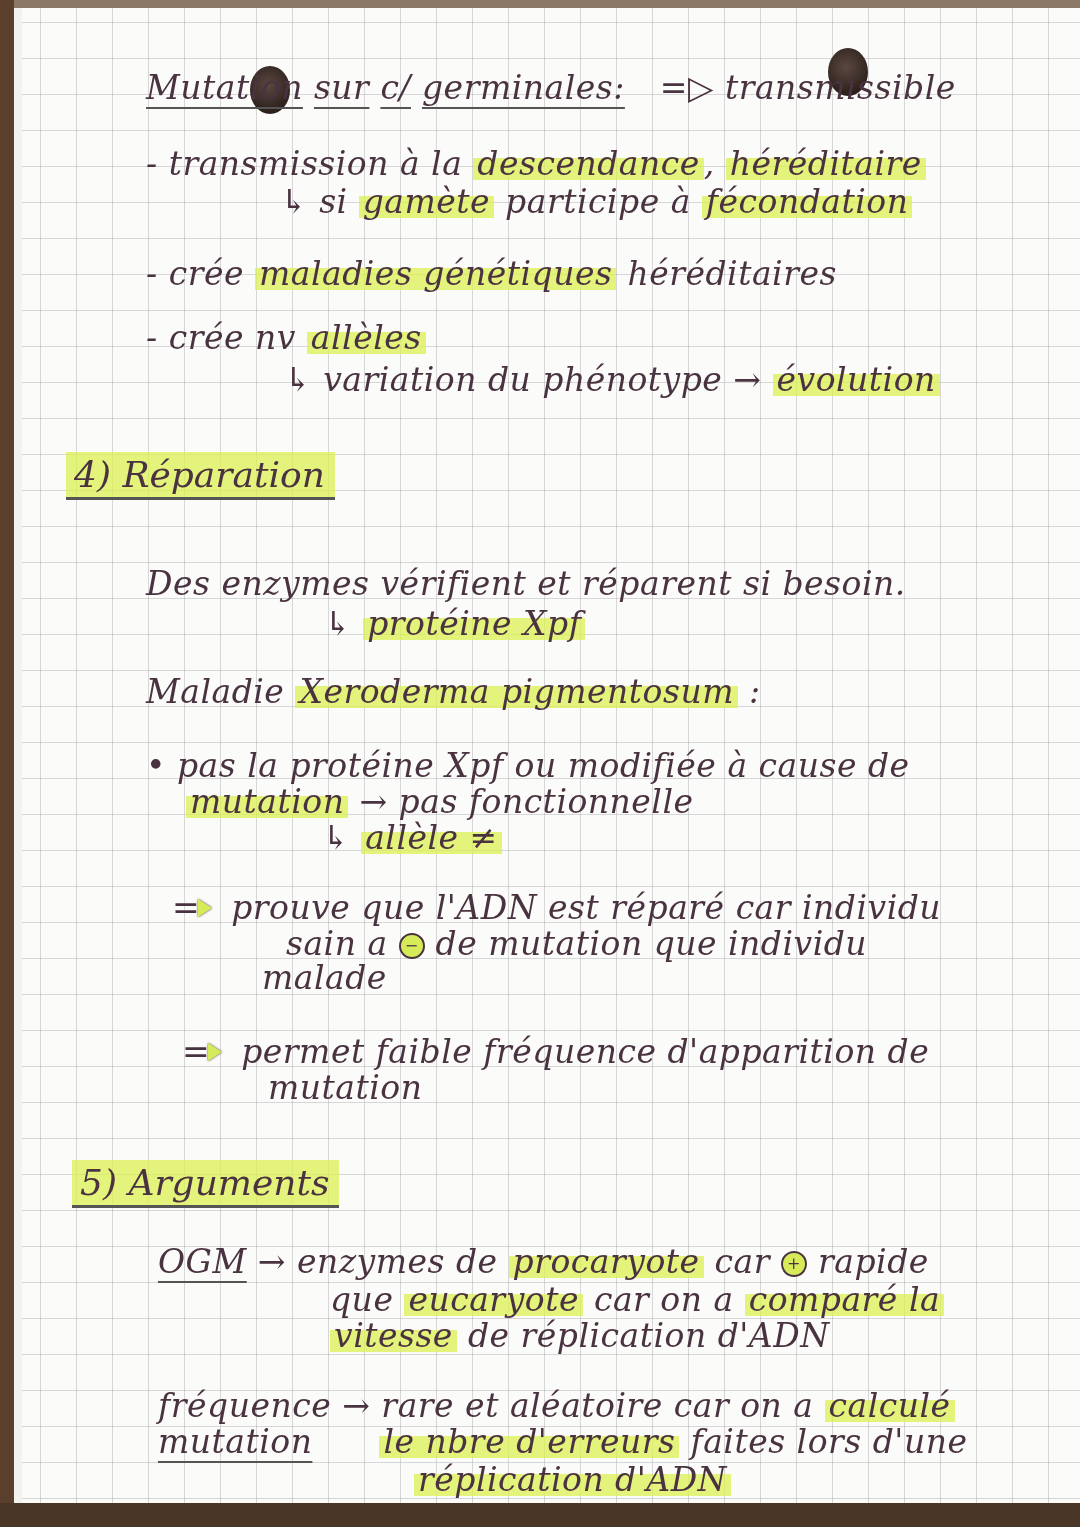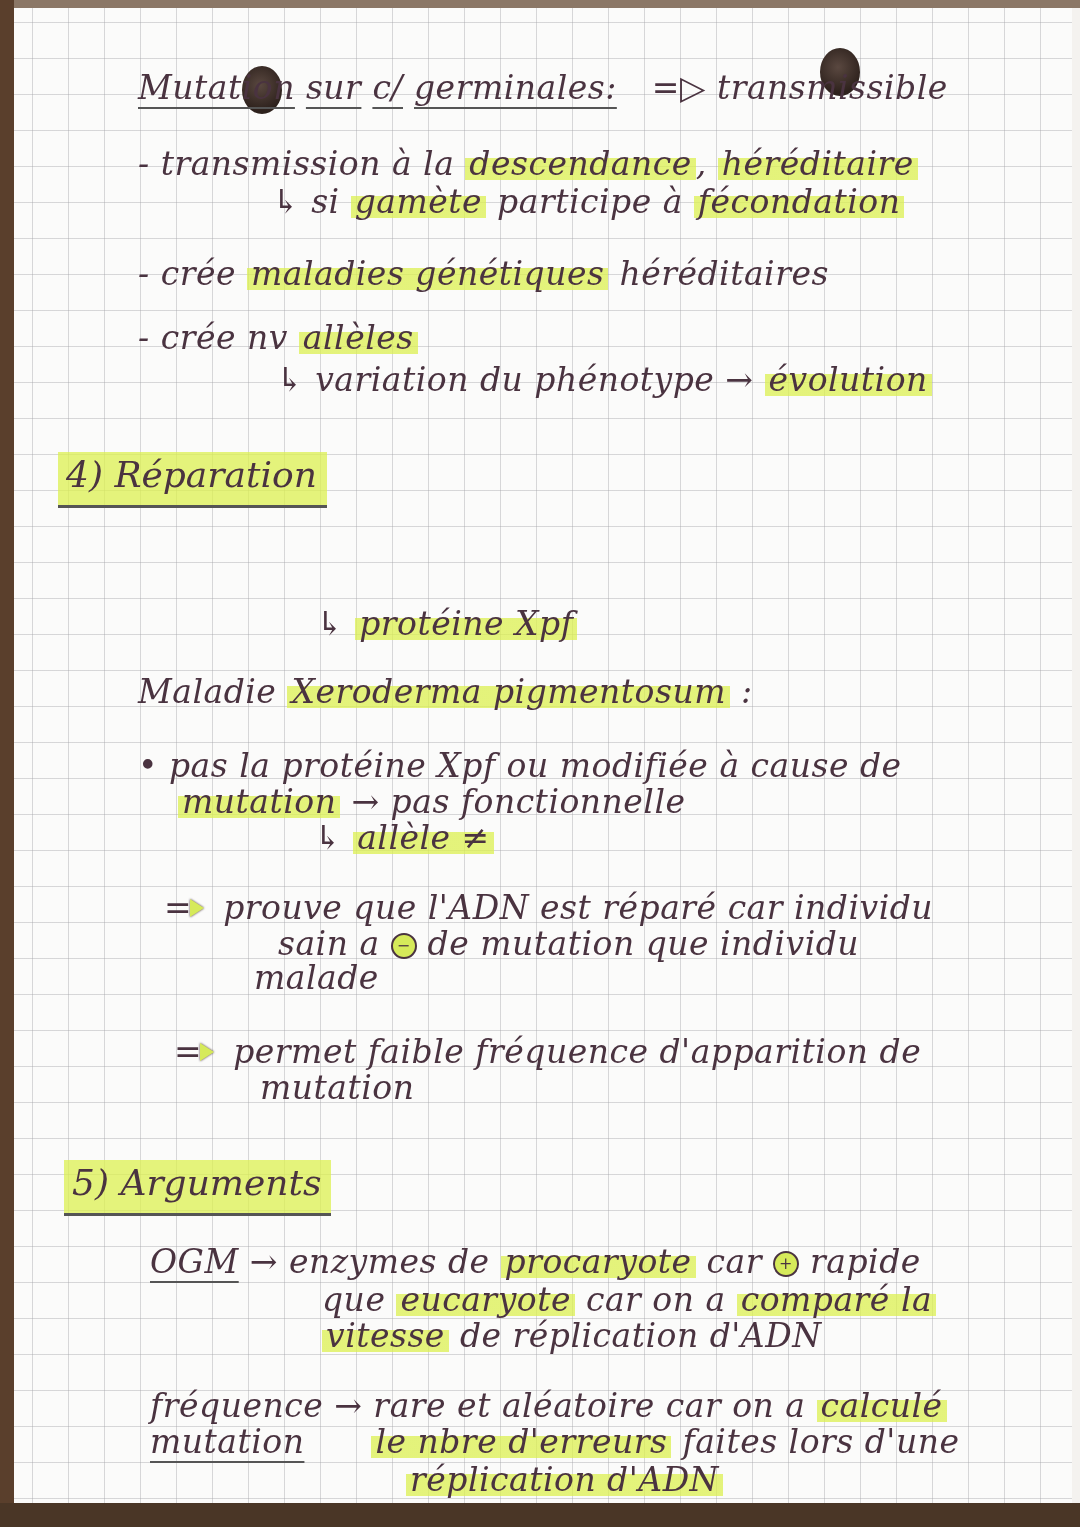--- a/index.html
+++ b/index.html
@@ -12,7 +12,7 @@
   .frame-bottom { position: absolute; left: 0; top: 1503px; width: 1080px; height: 24px; background: #4a3626; }
   .frame-top { position: absolute; left: 0; top: 0; width: 1080px; height: 8px; background: #8b7766; }
   .paper {
-    position: absolute; left: 14px; top: 8px; width: 1058px; height: 1495px;
+    position: absolute; left: 22px; top: 8px; width: 1058px; height: 1495px;
     background-color: #fbfbfa;
     background-image:
       linear-gradient(to right, rgba(170,170,175,0.45) 1px, transparent 1px),

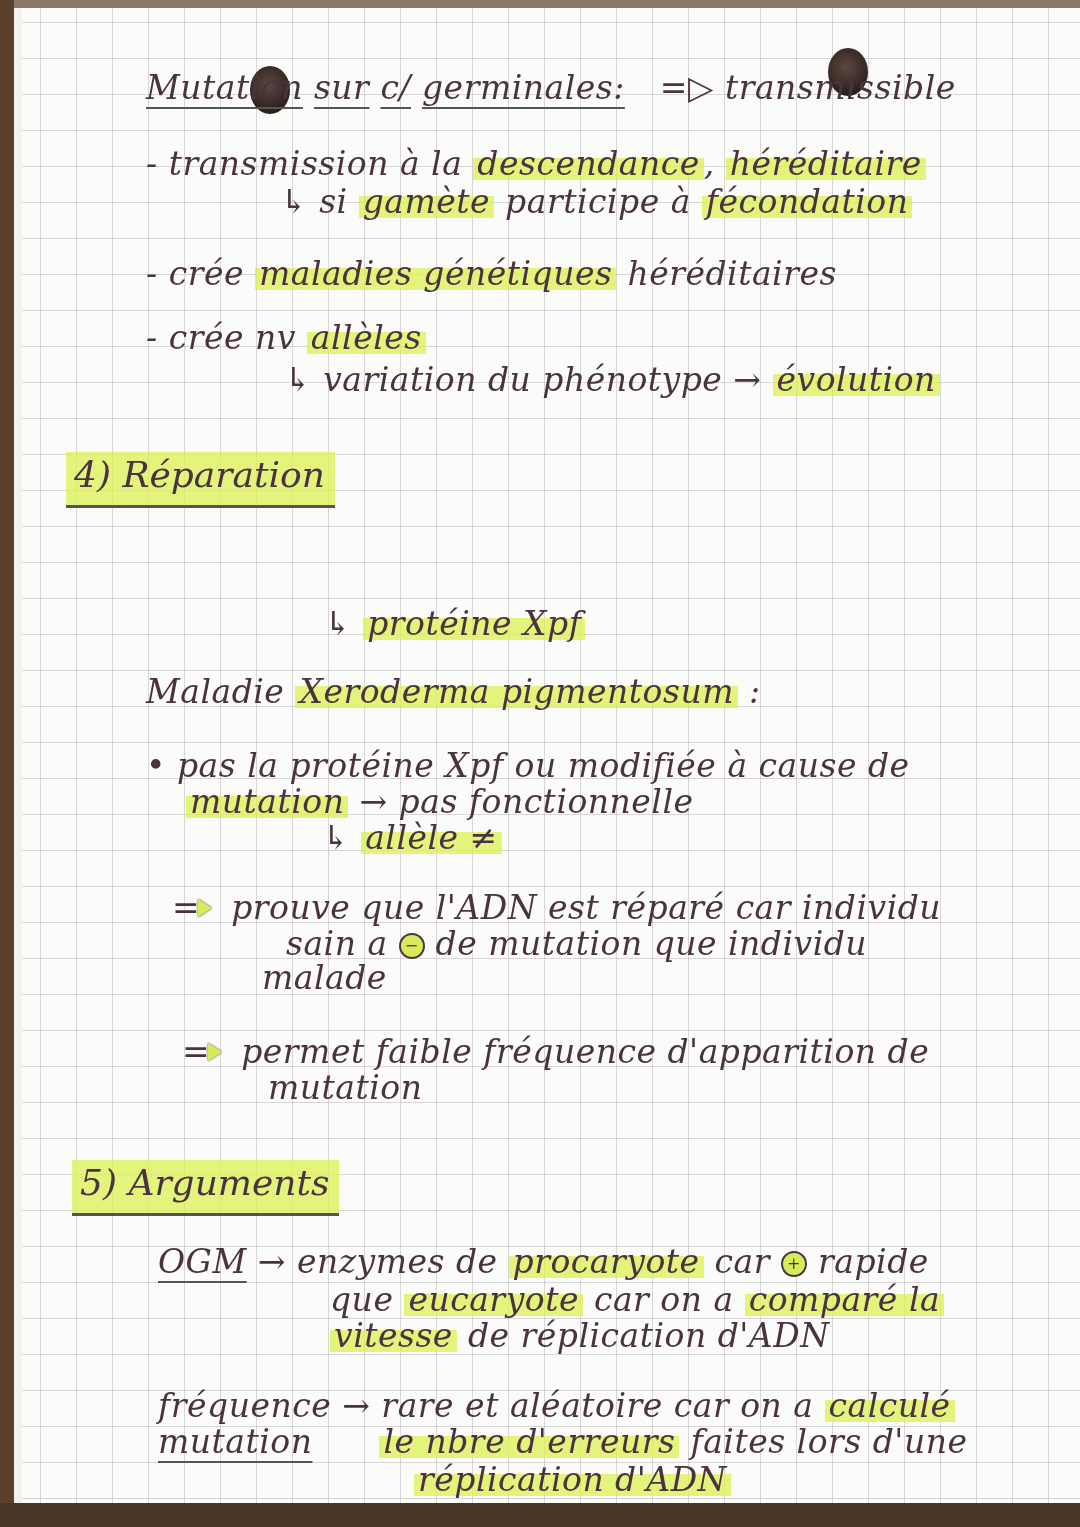--- a/index.html
+++ b/index.html
@@ -39,7 +39,7 @@
     color: #4a3340; font-size: 36px;
   }
   .section .hlbox {
-    background: rgba(220,240,80,0.75); padding: 2px 10px 10px 8px;
+    background: rgba(220,240,80,0.75); padding: 2px 10px 2px 8px;
     border-bottom: 3px solid #555;
   }
   .arrow { color: #4a3340; }

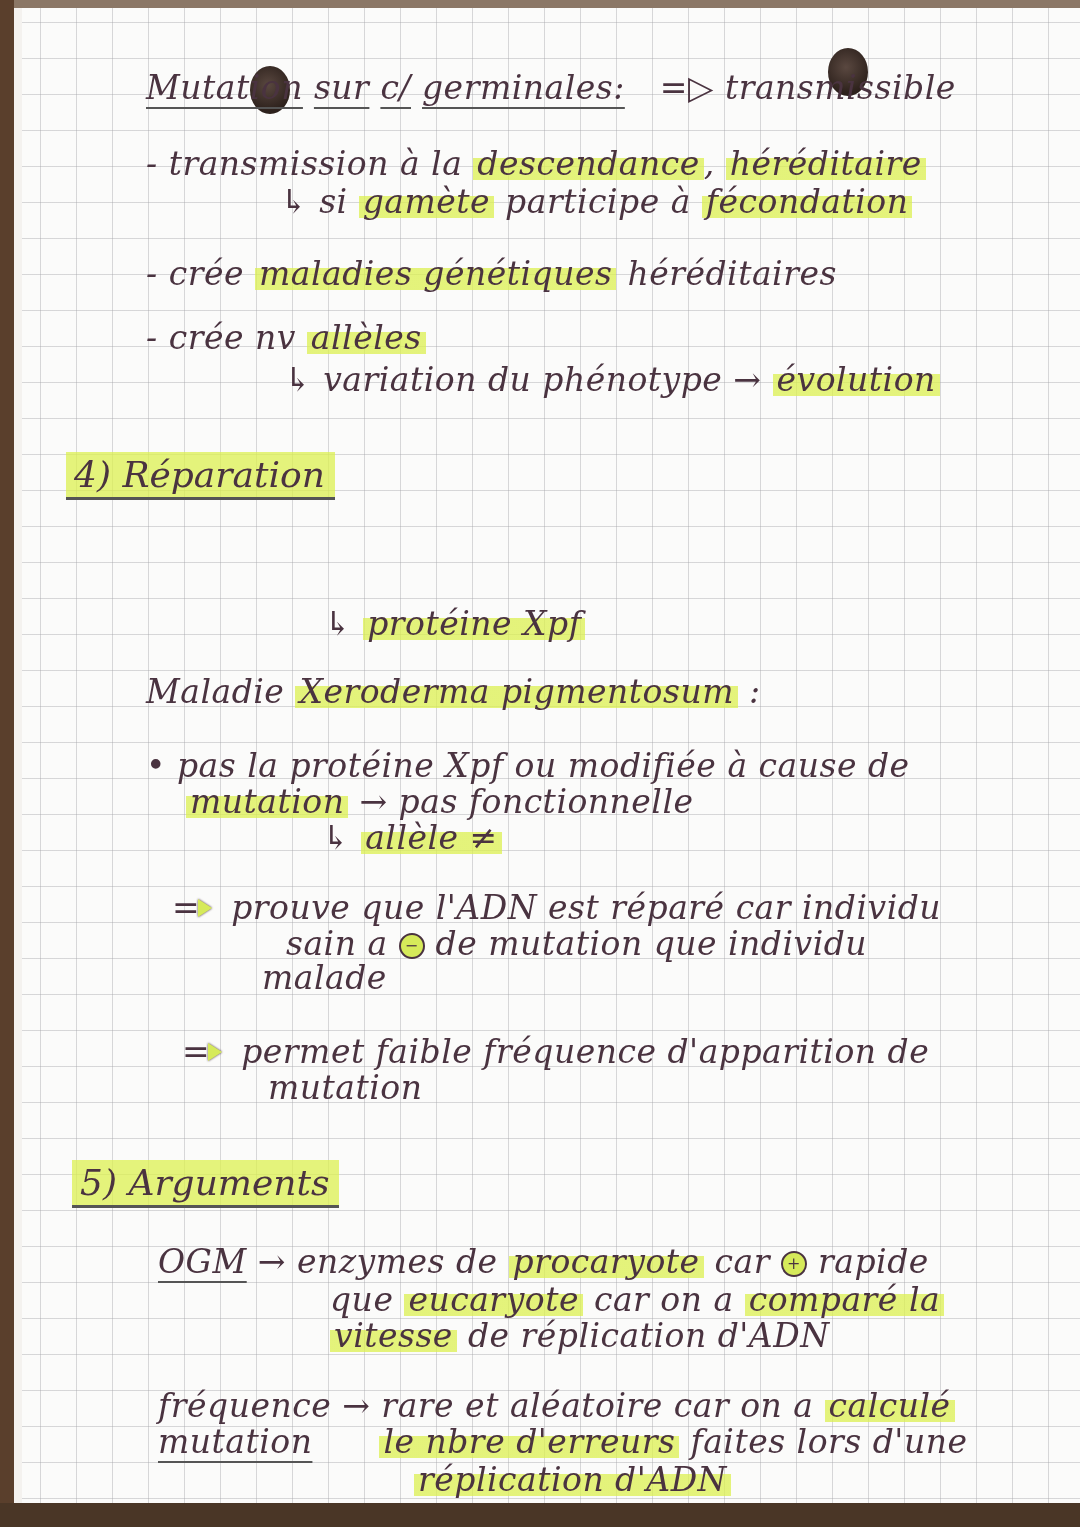--- a/index.html
+++ b/index.html
@@ -116,6 +116,9 @@
     </span>
   </div>
 
+  <div class="line" style="left:124px; top:556px;">
+    <span>Des enzymes vérifient et réparent si besoin.</span>
+  </div>
   <div class="line" style="left:302px; top:596px;">
     <span class="arrow">↳</span>
     <span class="hl">protéine Xpf</span>

